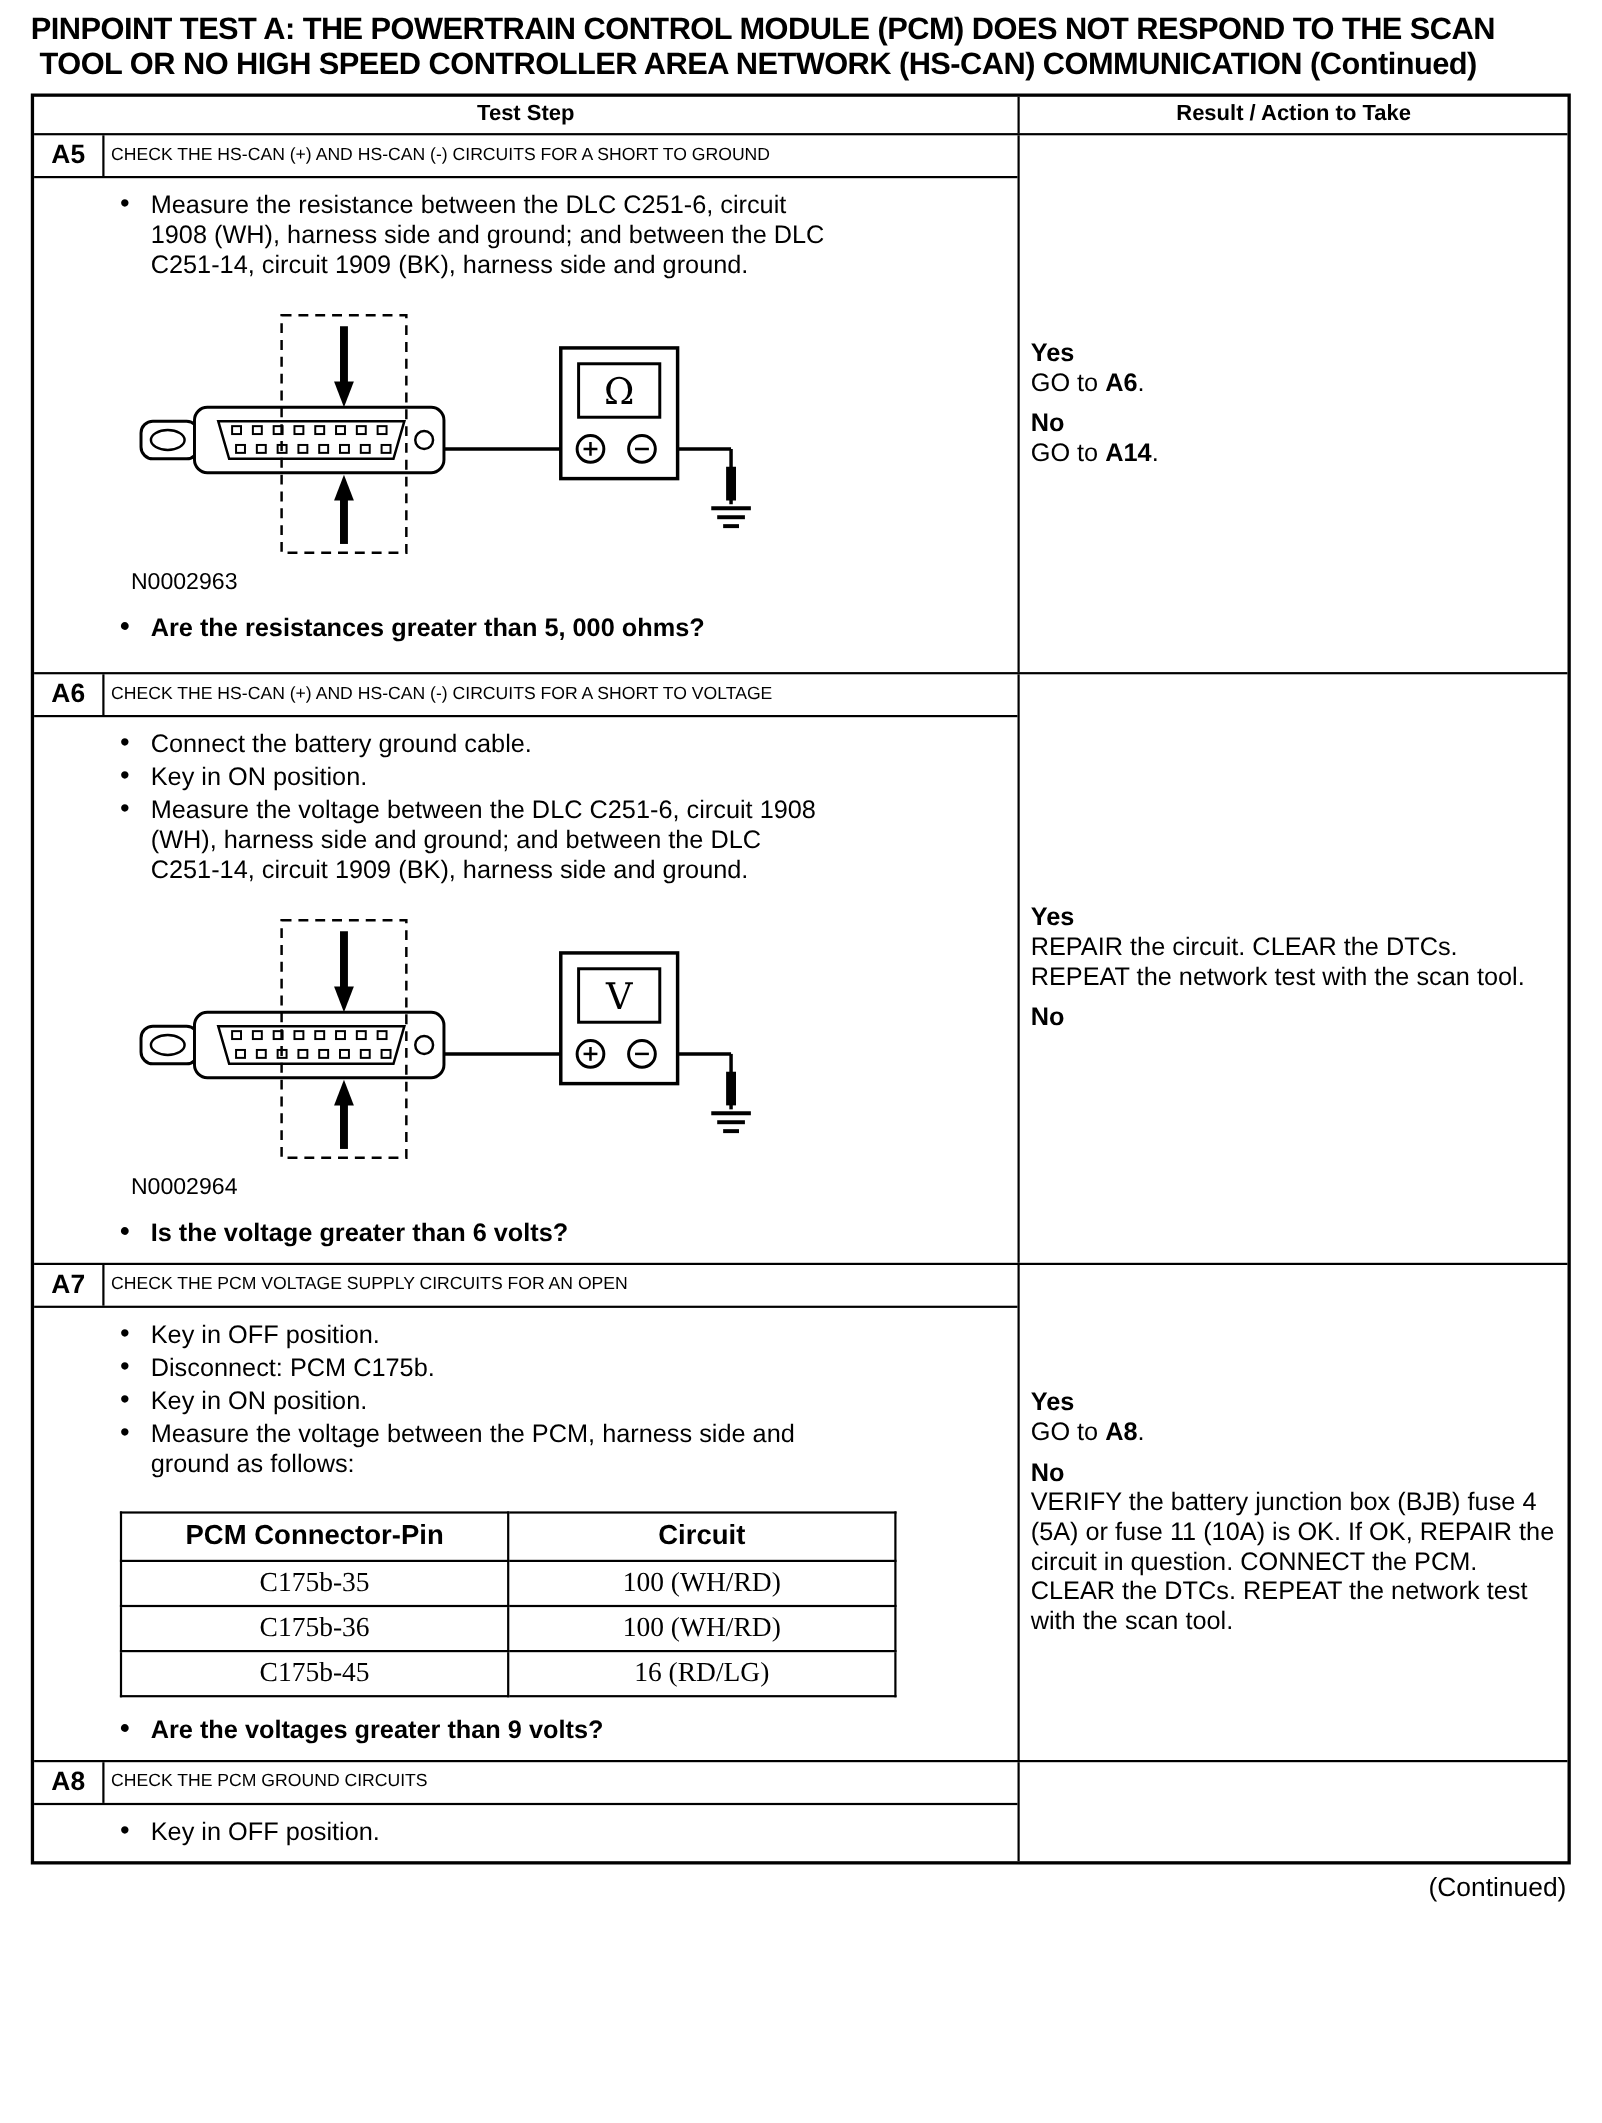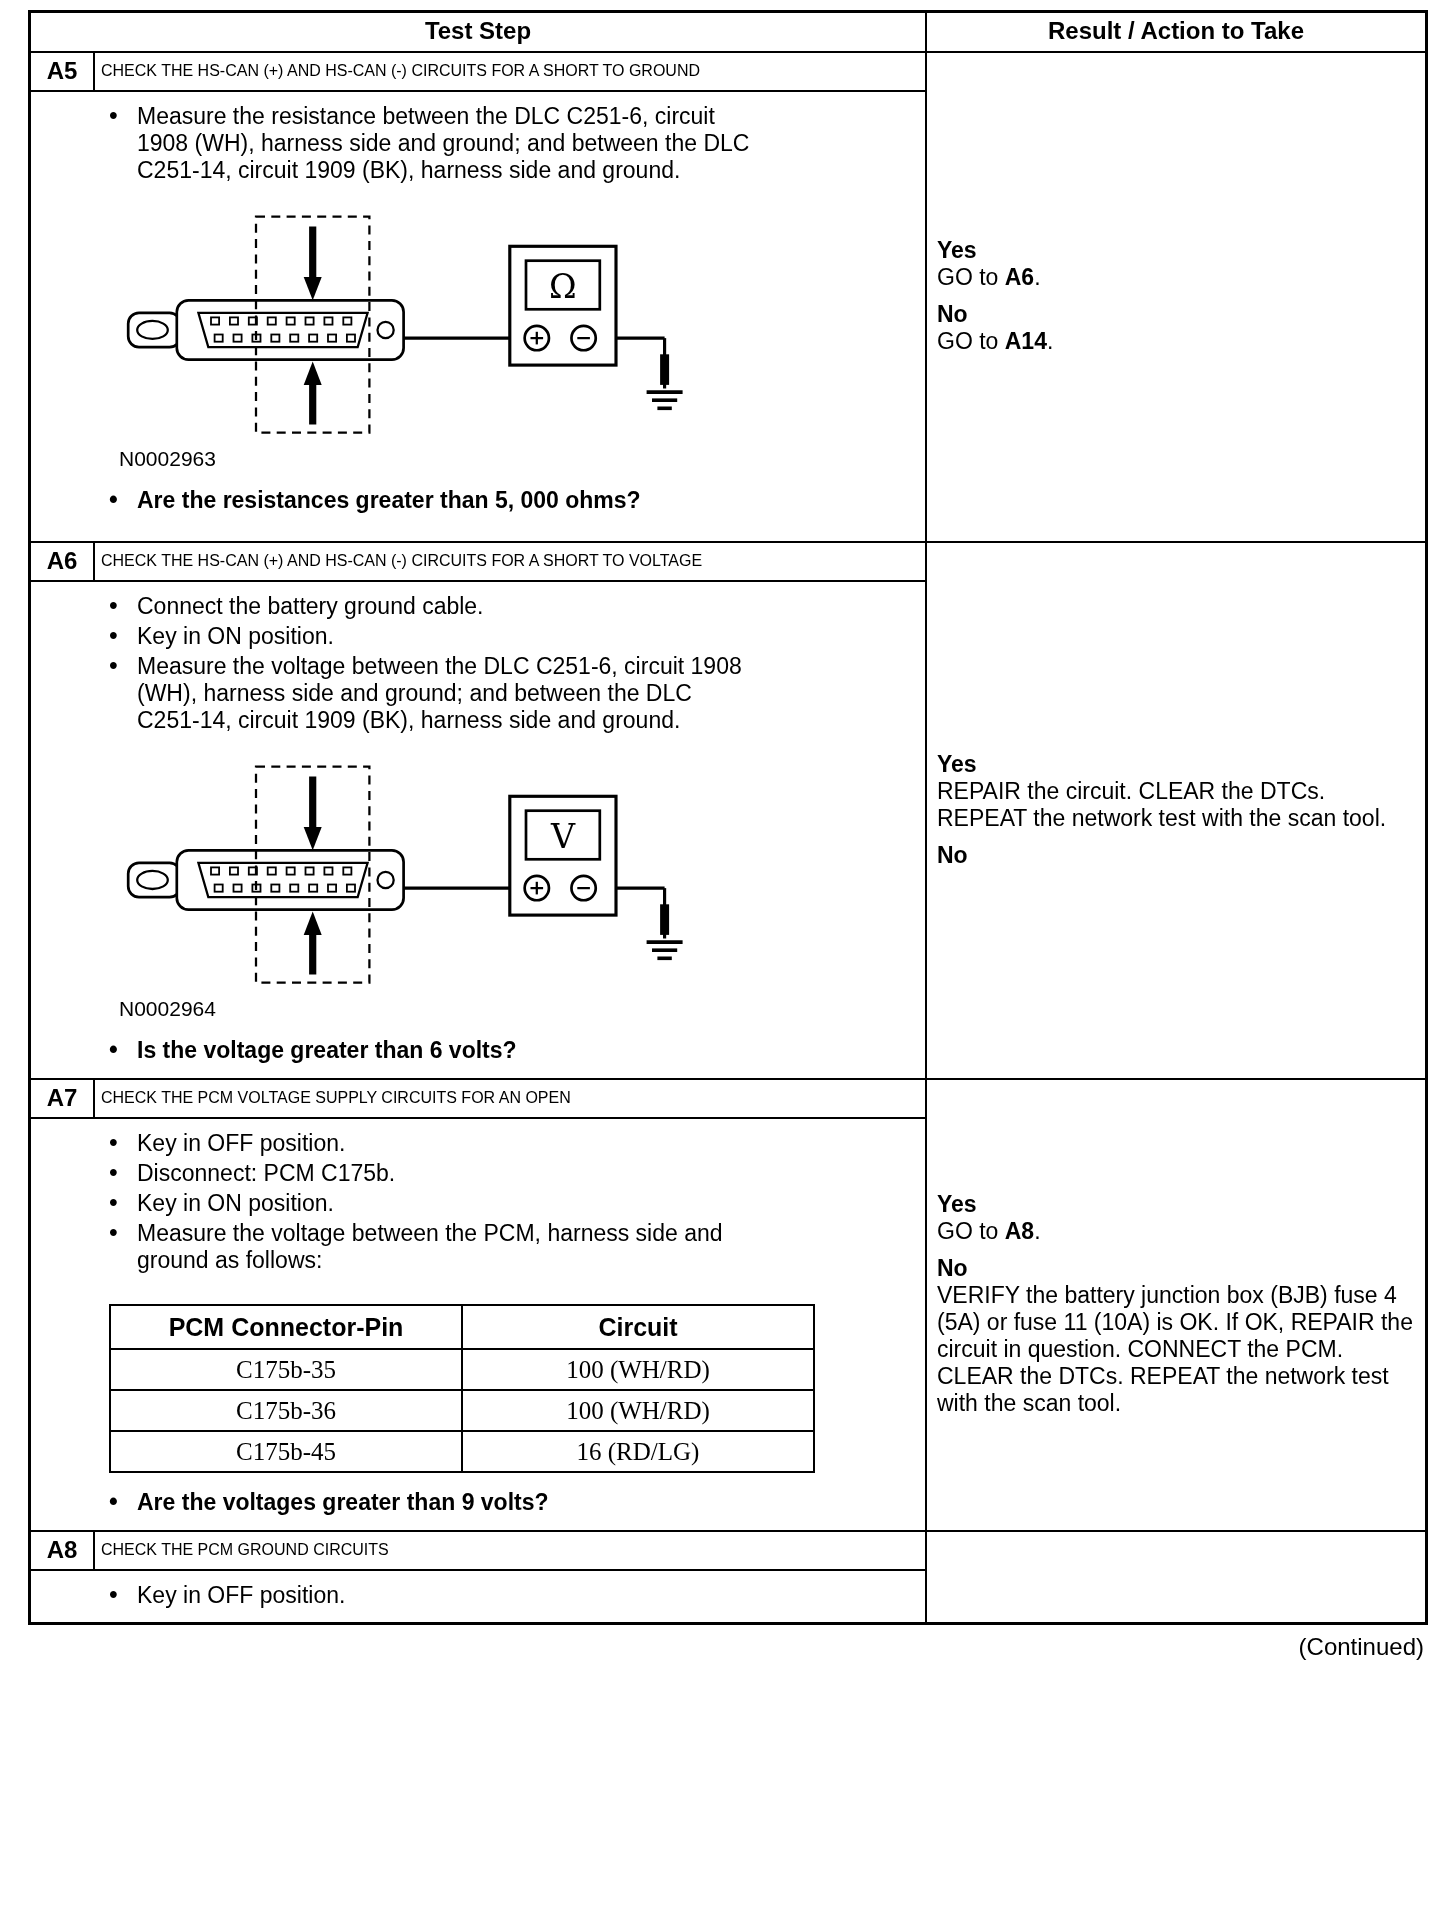--- a/index.html
+++ b/index.html
@@ -142,6 +142,10 @@
 
 <div class="page">
 
+  <div class="page-title">
+    <div class="l1">PINPOINT TEST  A: THE POWERTRAIN CONTROL MODULE (PCM) DOES NOT RESPOND TO THE SCAN</div>
+    <div class="l2">TOOL OR NO HIGH SPEED CONTROLLER AREA NETWORK (HS-CAN) COMMUNICATION (Continued)</div>
+  </div>
 
   <div class="ptable">
 

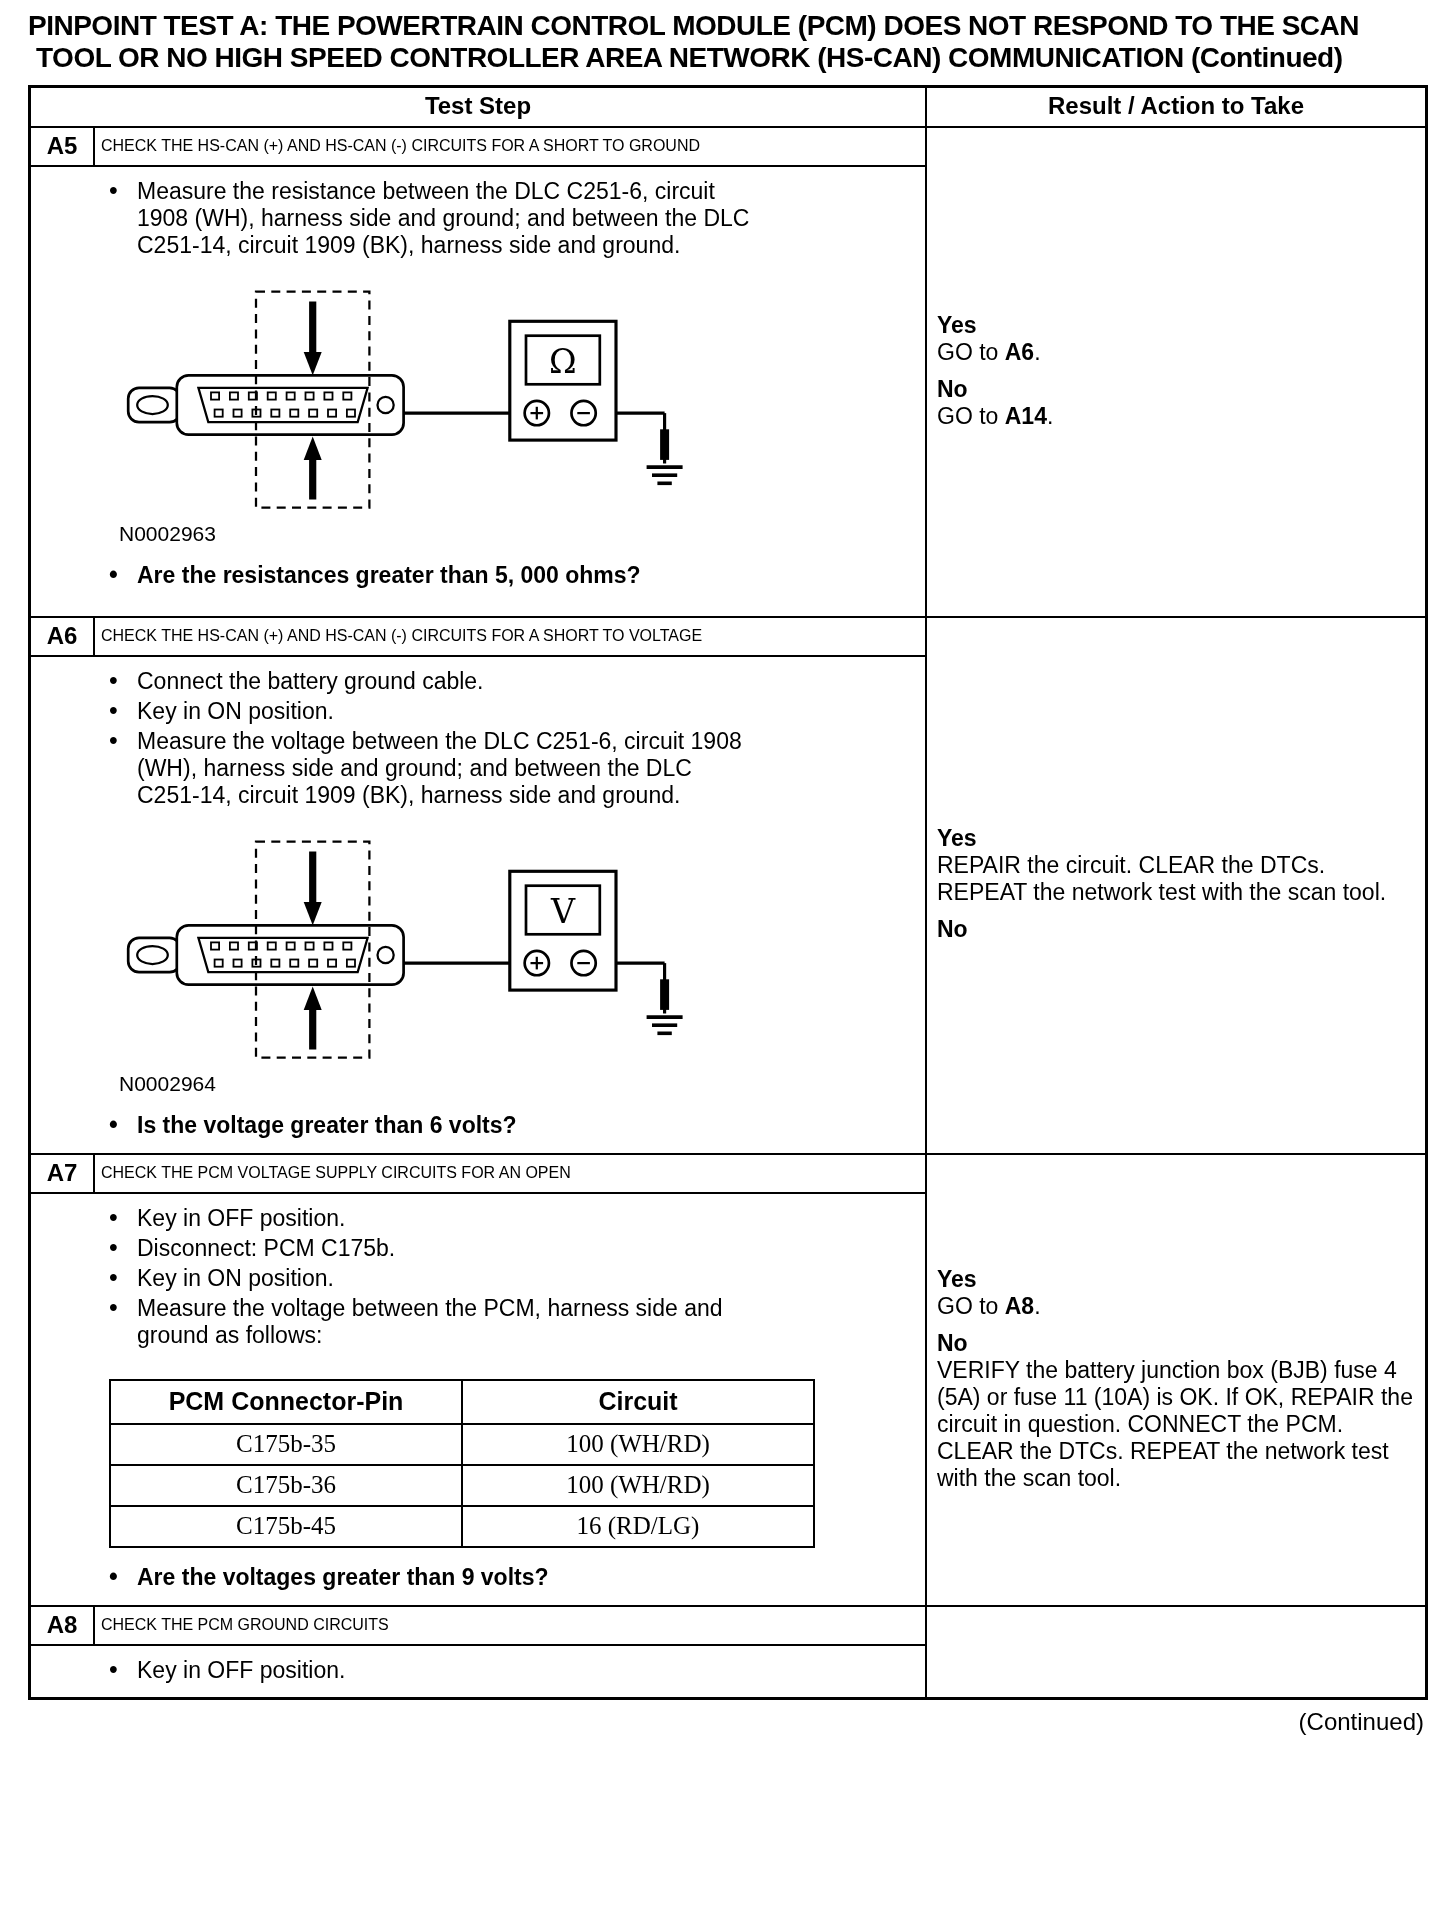--- a/index.html
+++ b/index.html
@@ -30,7 +30,7 @@
   }
   .ptable-header .th {
     font-weight: bold;
-    font-size: 24px;
+    font-size: 20px;
     text-align: center;
     padding: 4px 0 6px 0;
   }

